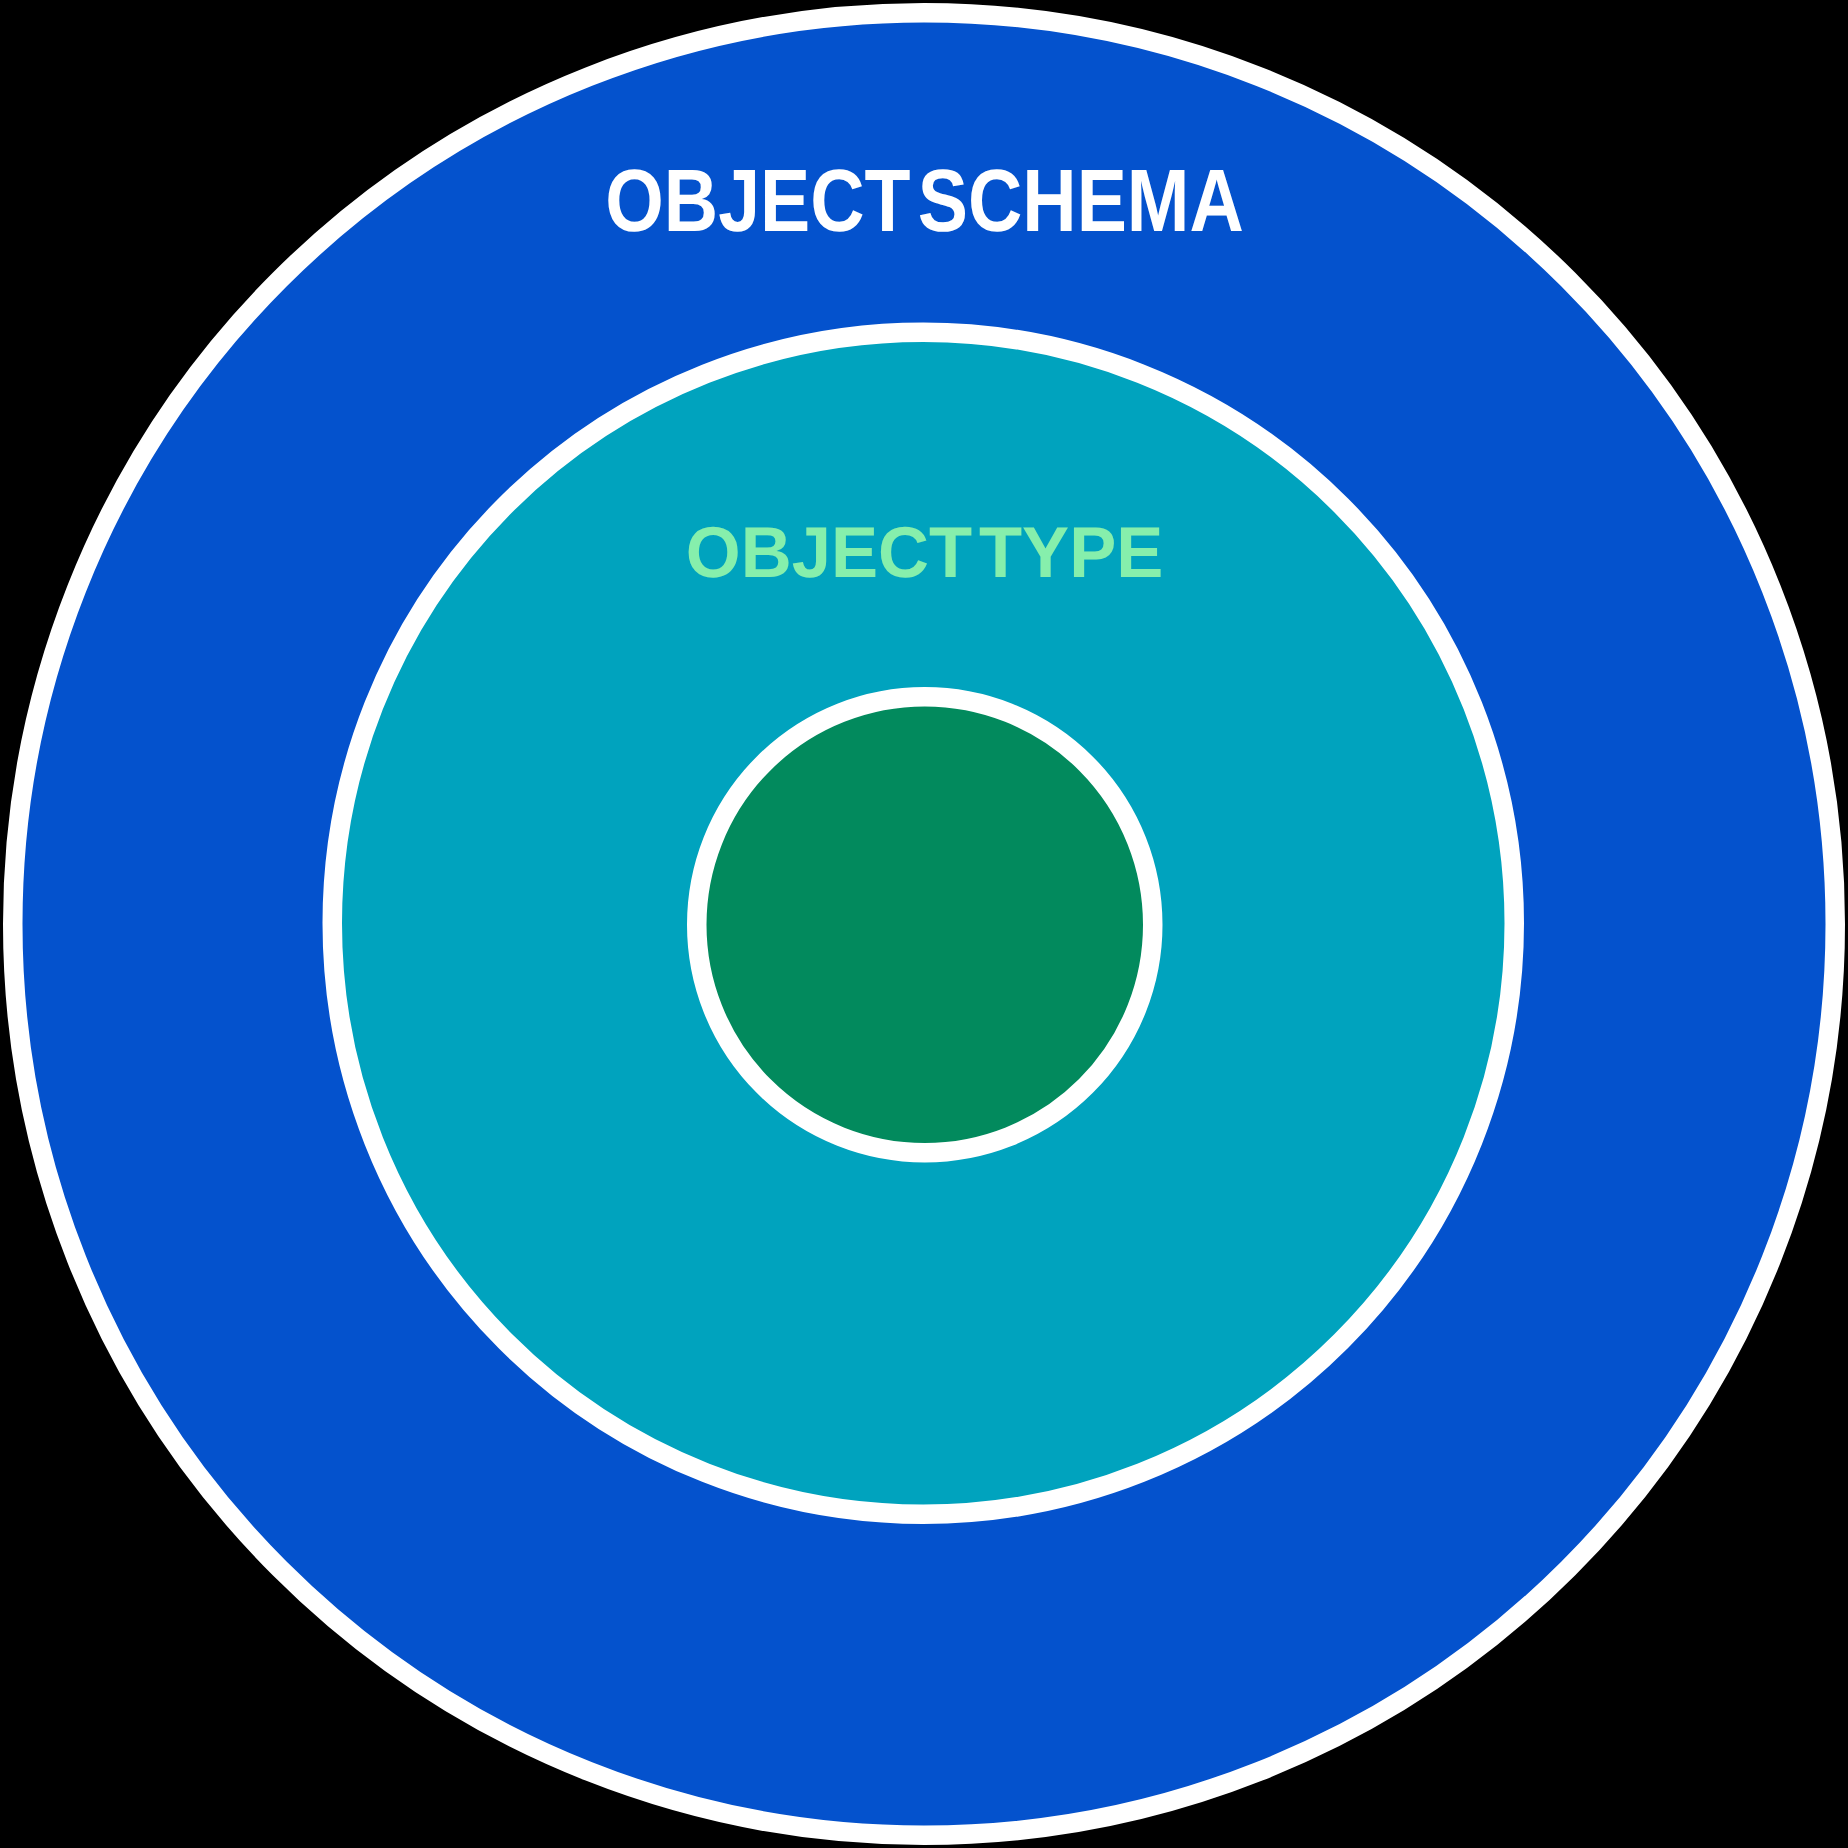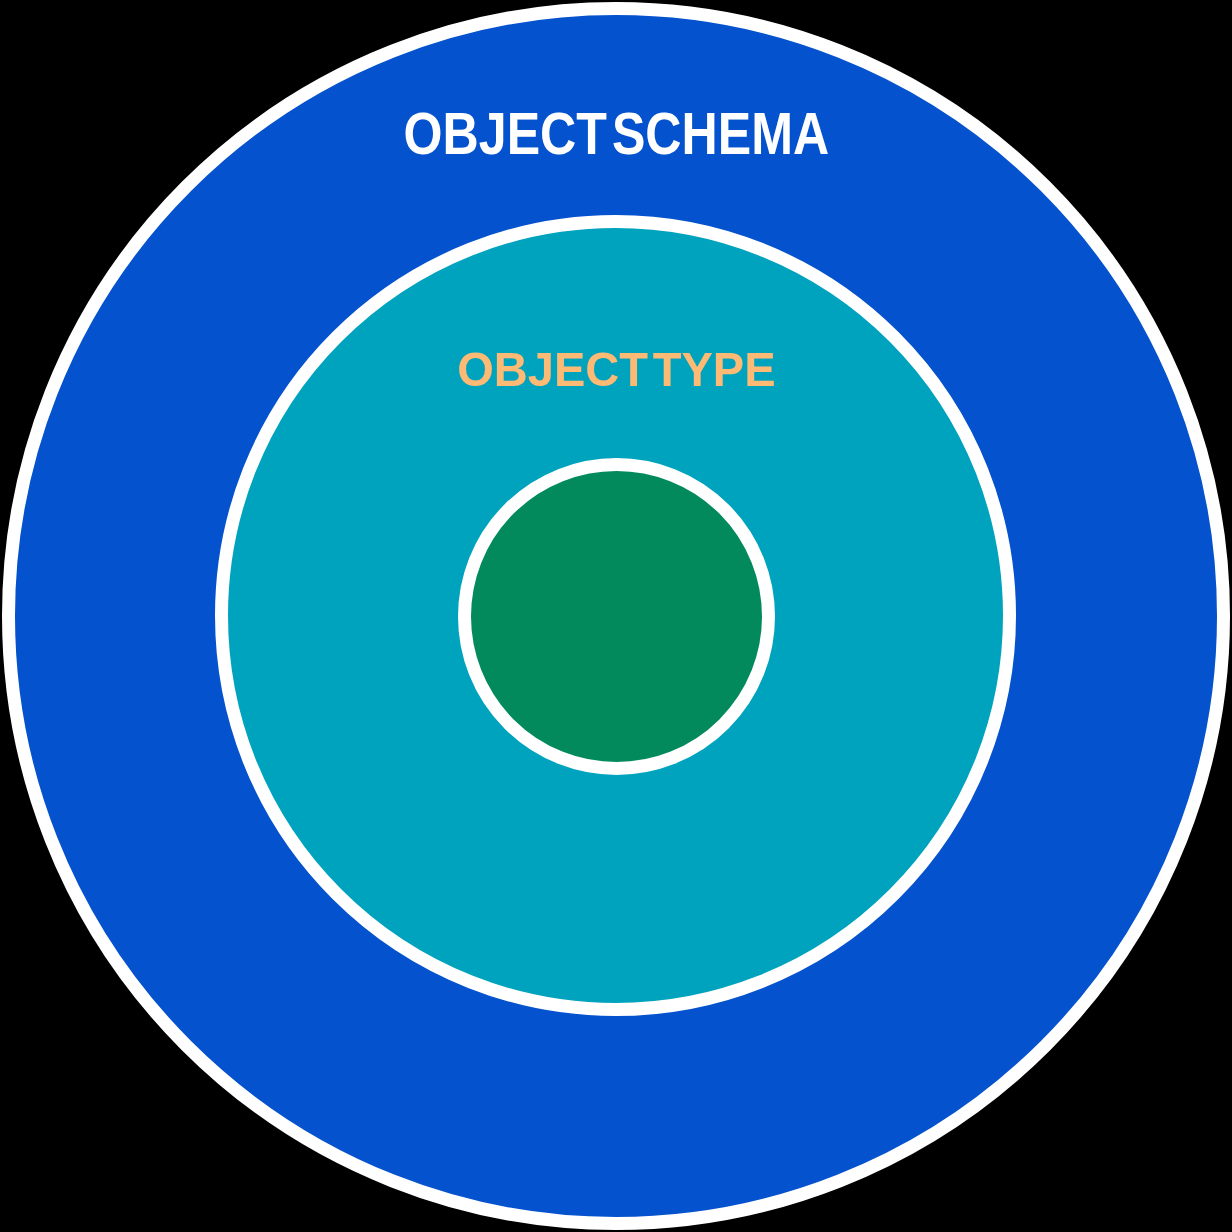--- a/index.html
+++ b/index.html
@@ -98,7 +98,7 @@
     <span>OBJECT SCHEMA</span>
   </div>
 
-  <div class="label label-type" style="color: #fdba74;">
+  <div class="label label-type" style="color: #86efac;">
     <span>OBJECT TYPE</span>
   </div>
 

